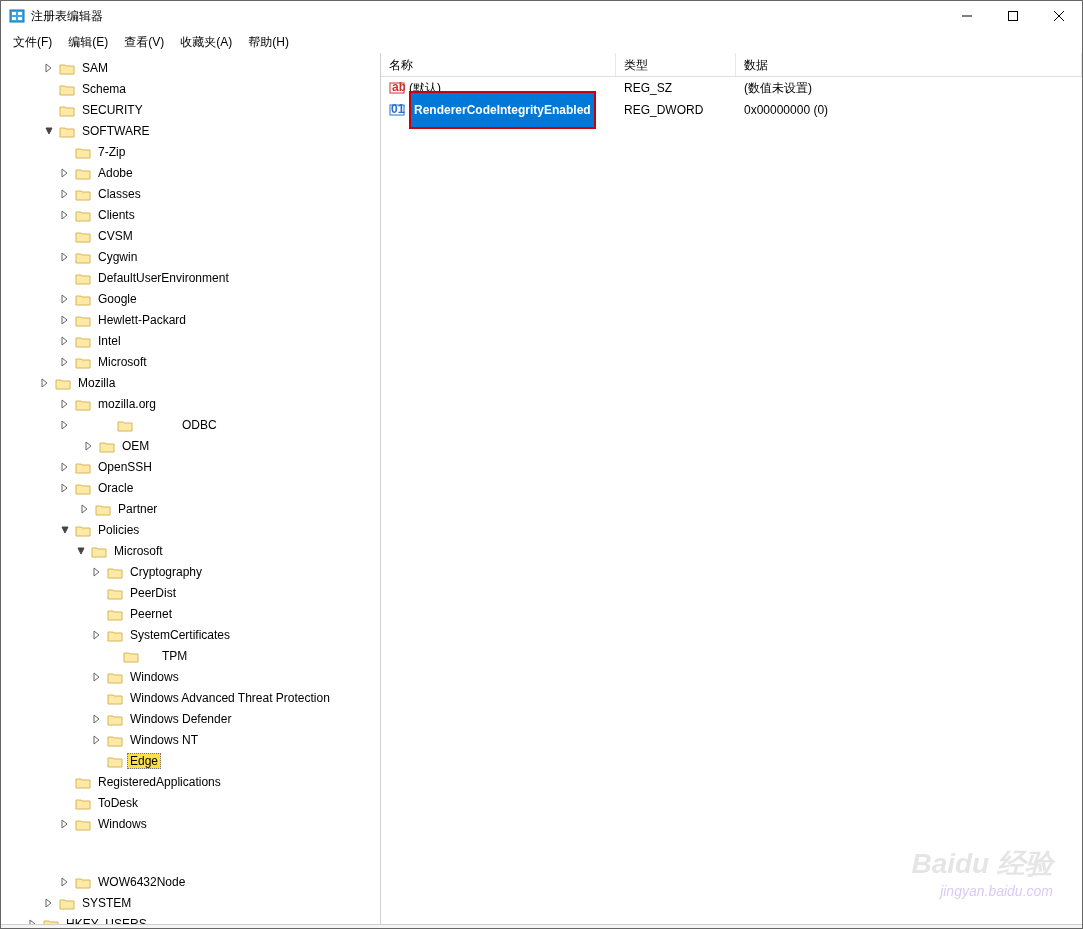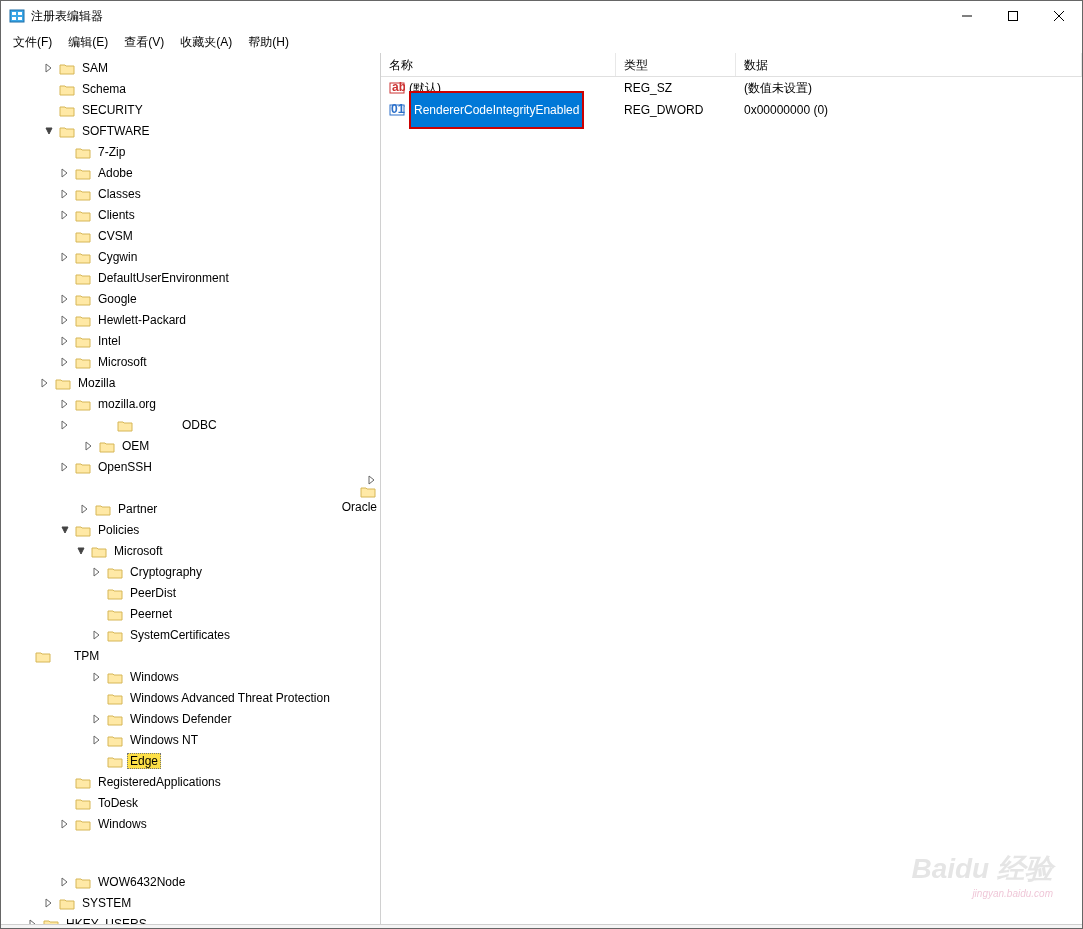--- a/index.html
+++ b/index.html
@@ -30,7 +30,7 @@
 .list-row { display: flex; height: 22px; align-items: center; }
 .list-row .cell { padding: 2px 8px; white-space: nowrap; overflow: hidden; }
 .list-row .name-cell { display: flex; align-items: center; gap: 4px; }
-.list-row.highlighted .name-text { background: #0078d7; color: #fff; padding: 10px 3px; border: 2px solid #c00; }
+.list-row.highlighted .name-text { background: #0078d7; color: #fff; padding: 10px 3px; border: 2px solid #c00; font-weight: bold; }
 .col-name { width: 235px; }
 .col-type { width: 120px; }
 .col-data { flex: 1; }

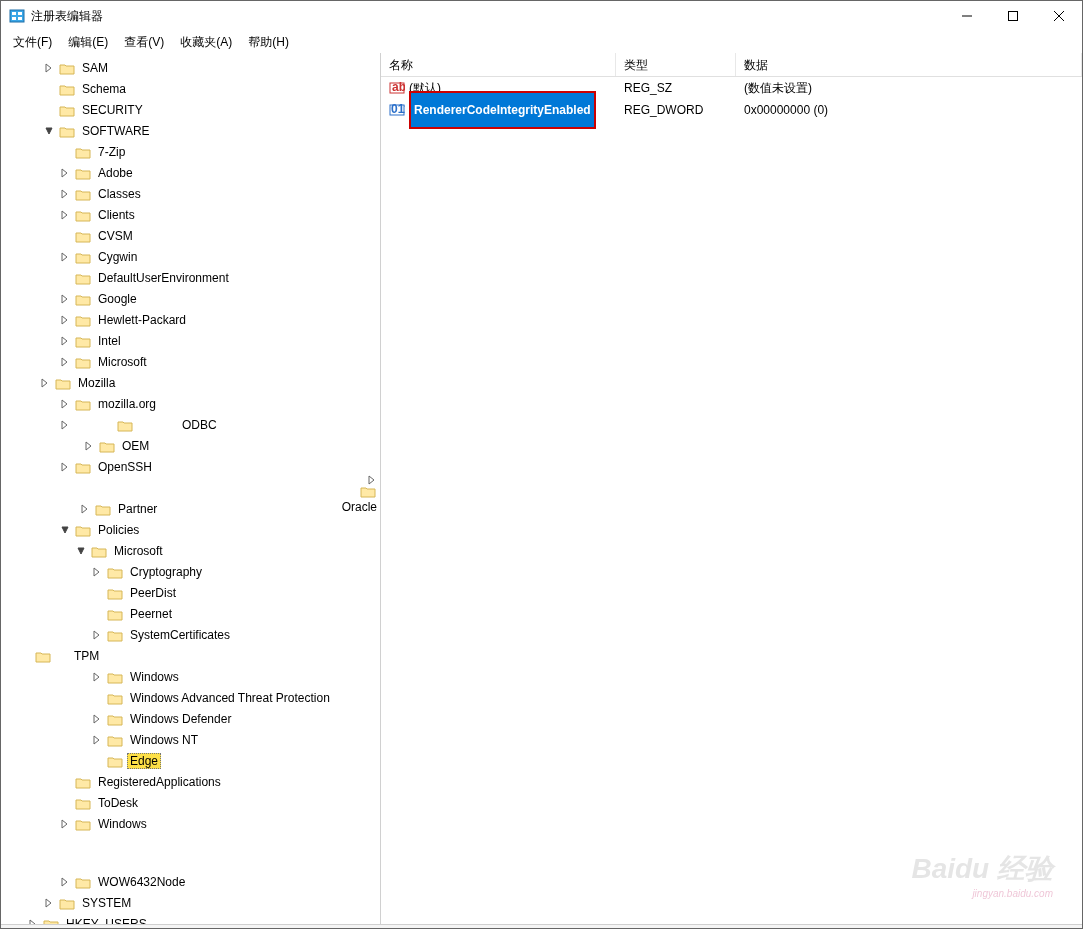--- a/index.html
+++ b/index.html
@@ -328,7 +328,7 @@
           </span>
           <span class="label">OpenSSH</span>
         </div>
-        <div class="tree-node" style="padding-left: 56px; flex-direction: column;">
+        <div class="tree-node" style="padding-left: 56px;">
           <span class="expander">
             <svg width="10" height="10">
               <path d="M2 1 L7 5 L2 9 Z" fill="none" stroke="#666"></path>

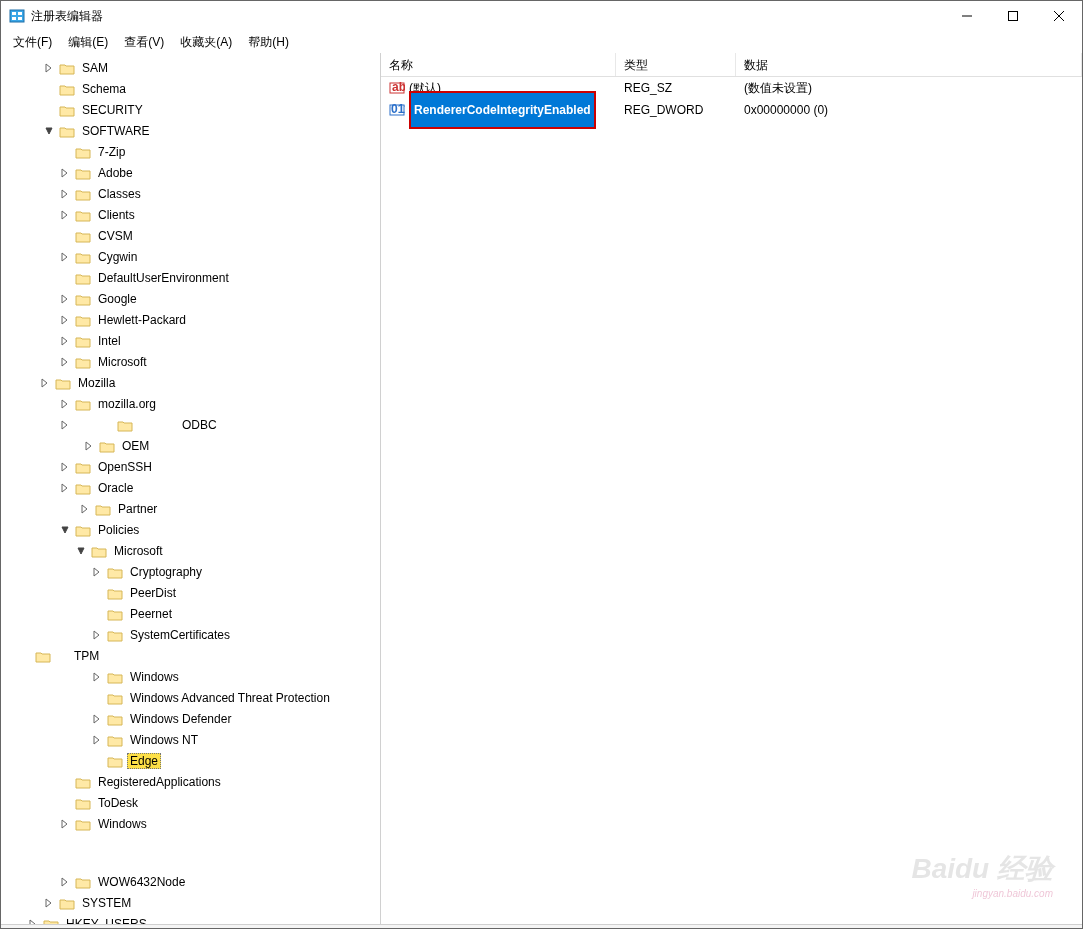--- a/index.html
+++ b/index.html
@@ -424,7 +424,7 @@
           </span>
           <span class="label">SystemCertificates</span>
         </div>
-        <div class="tree-node" style=" gap: 16px;">
+        <div class="tree-node" style="padding-left: 88px; gap: 16px;">
           <span class="expander"></span>
           <span class="folder-icon">
             <svg width="16" height="14" viewBox="0 0 16 14">

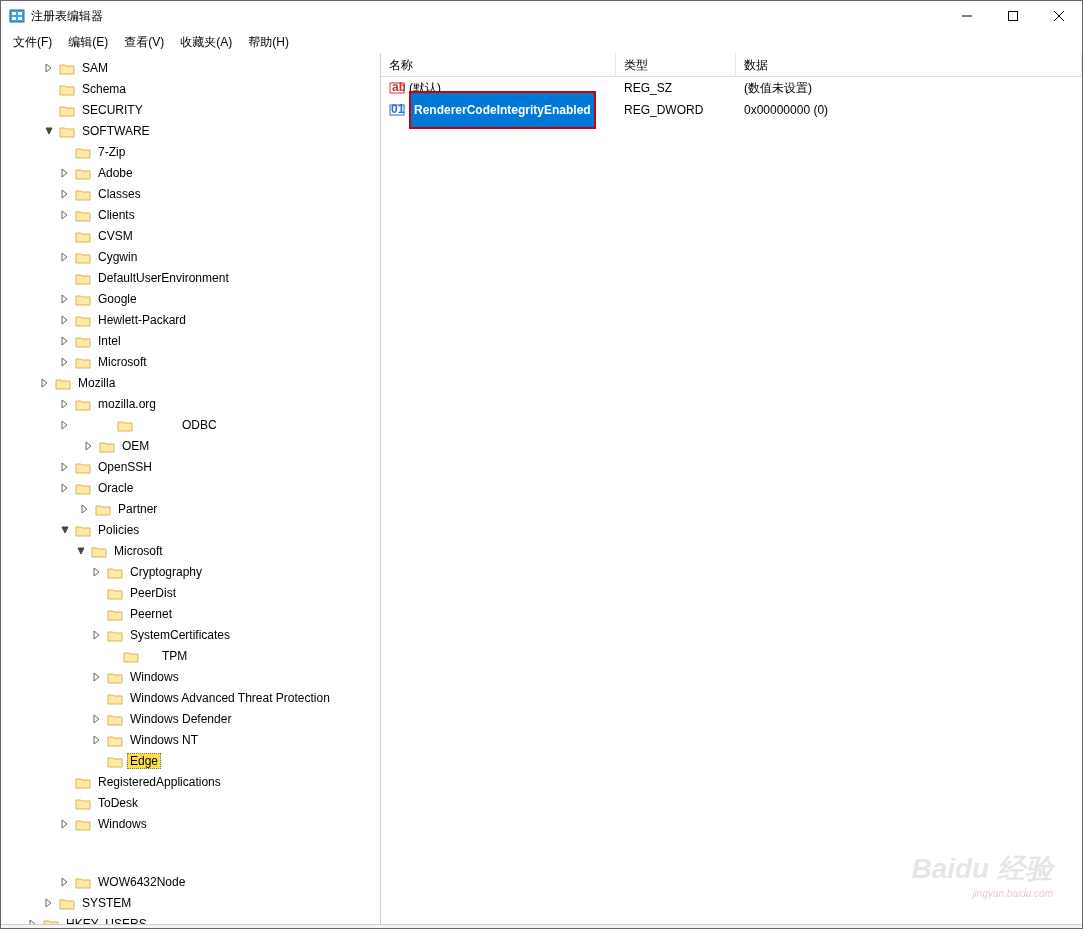--- a/index.html
+++ b/index.html
@@ -37,7 +37,7 @@
 .separator { height: 4px; border-top: 1px solid #d0d0d0; background: #f5f5f5; }
 .watermark { position: absolute; right: 30px; bottom: 30px; opacity: 0.25; text-align: right; pointer-events:none;}
 .watermark .big { font-size: 28px; font-style: italic; font-weight: bold; color: #999; }
-.watermark .small { font-size: 10px; font-style: italic; color: #be185d; }
+.watermark .small { font-size: 14px; font-style: italic; color: #6d28d9; }
 svg { display:block; }
 </style>
 </head>

